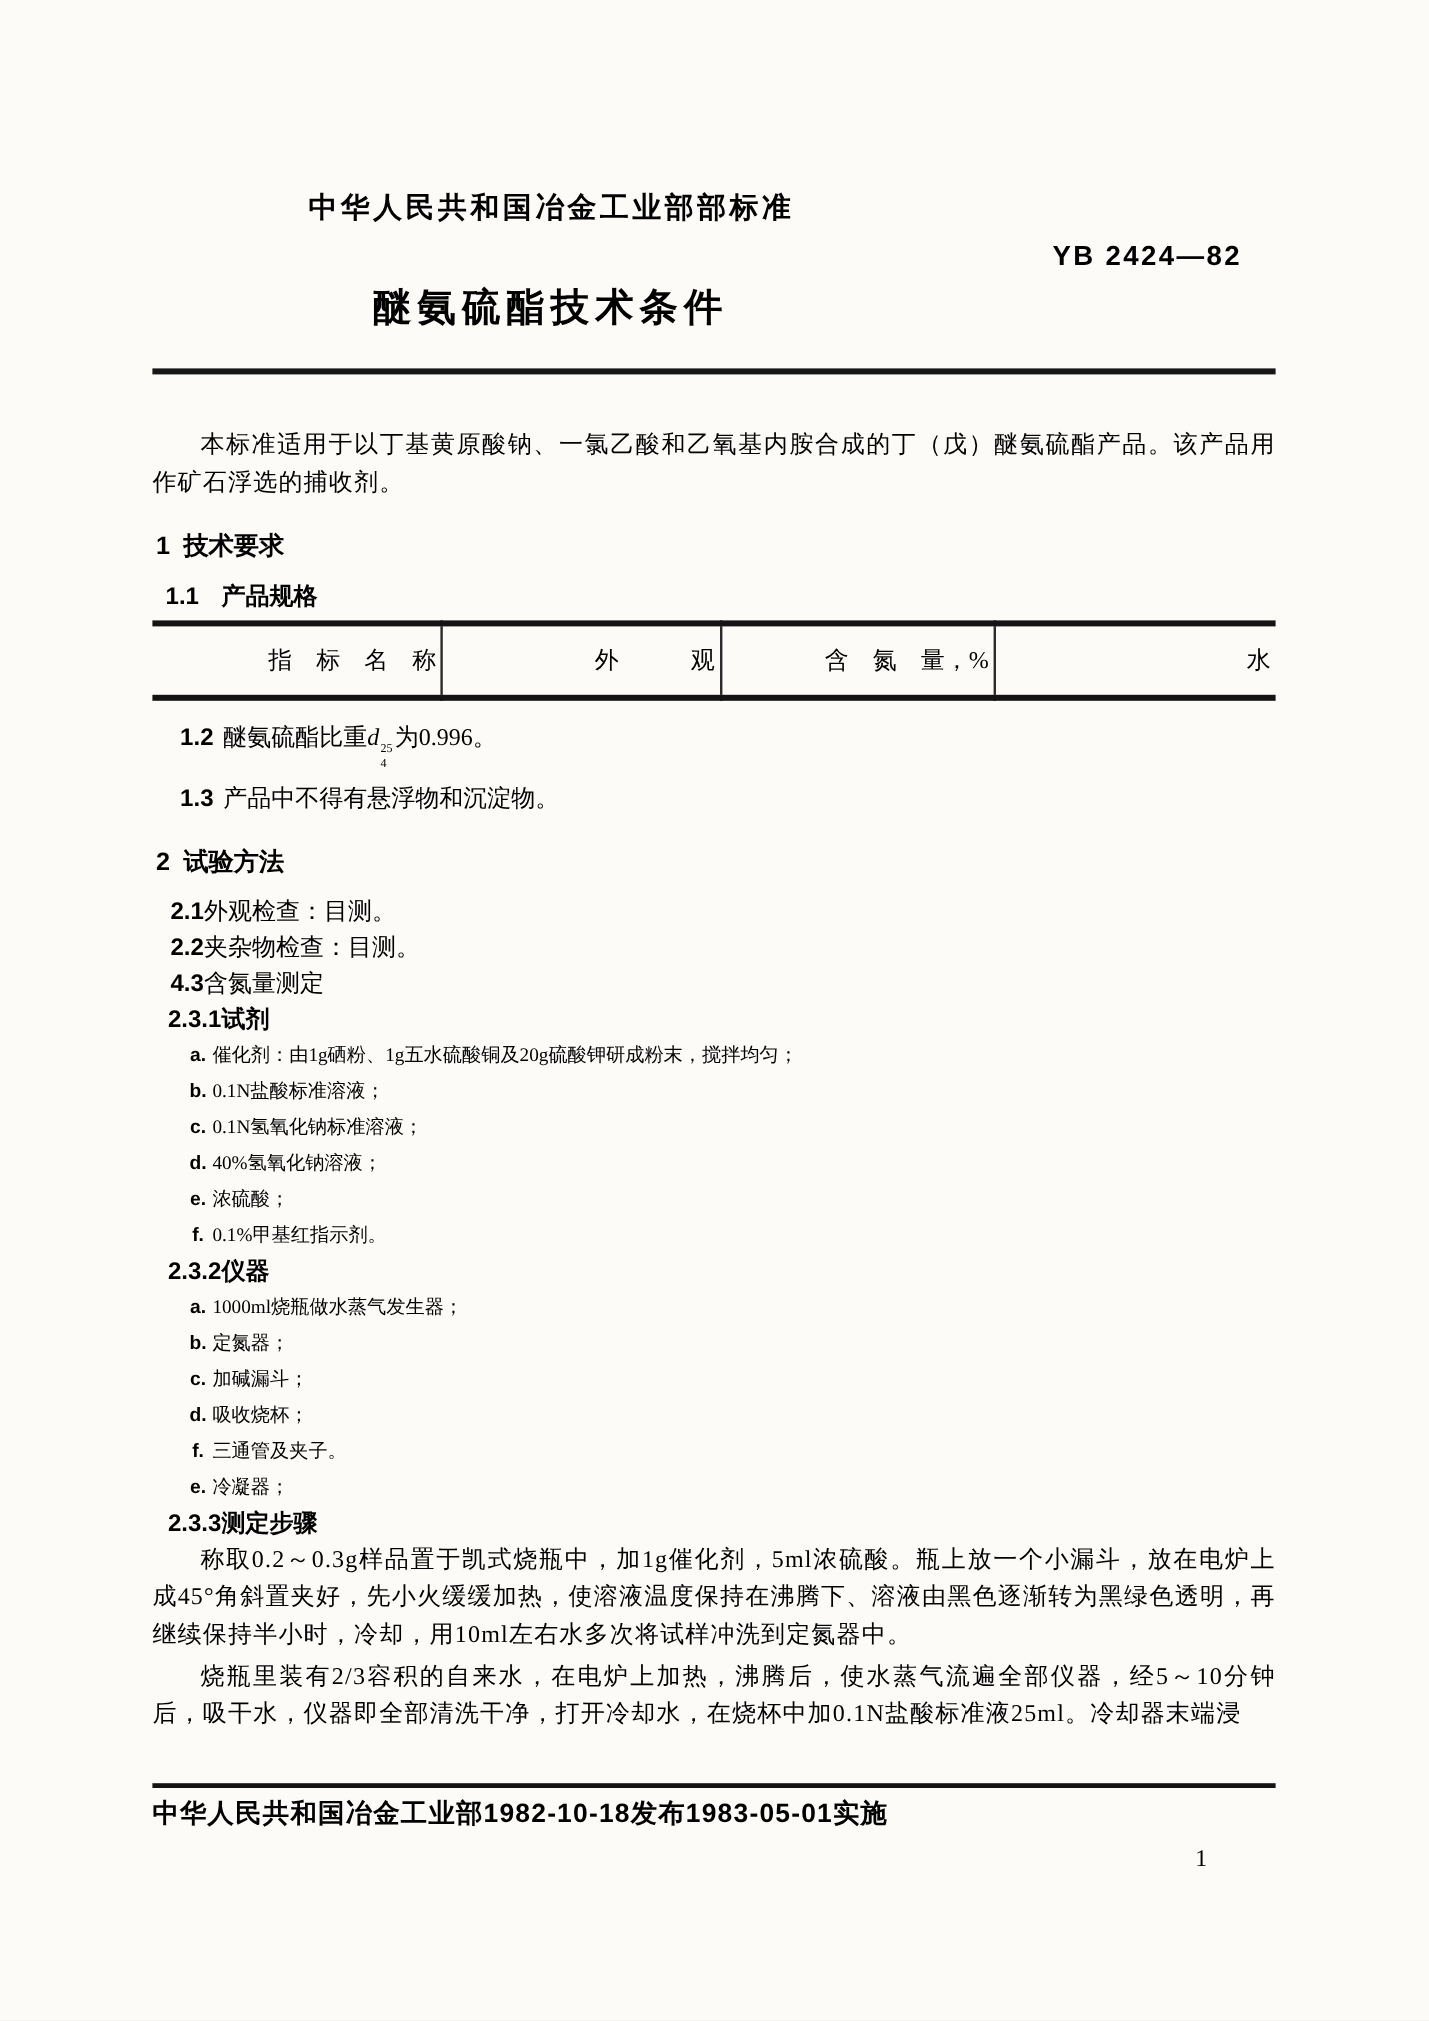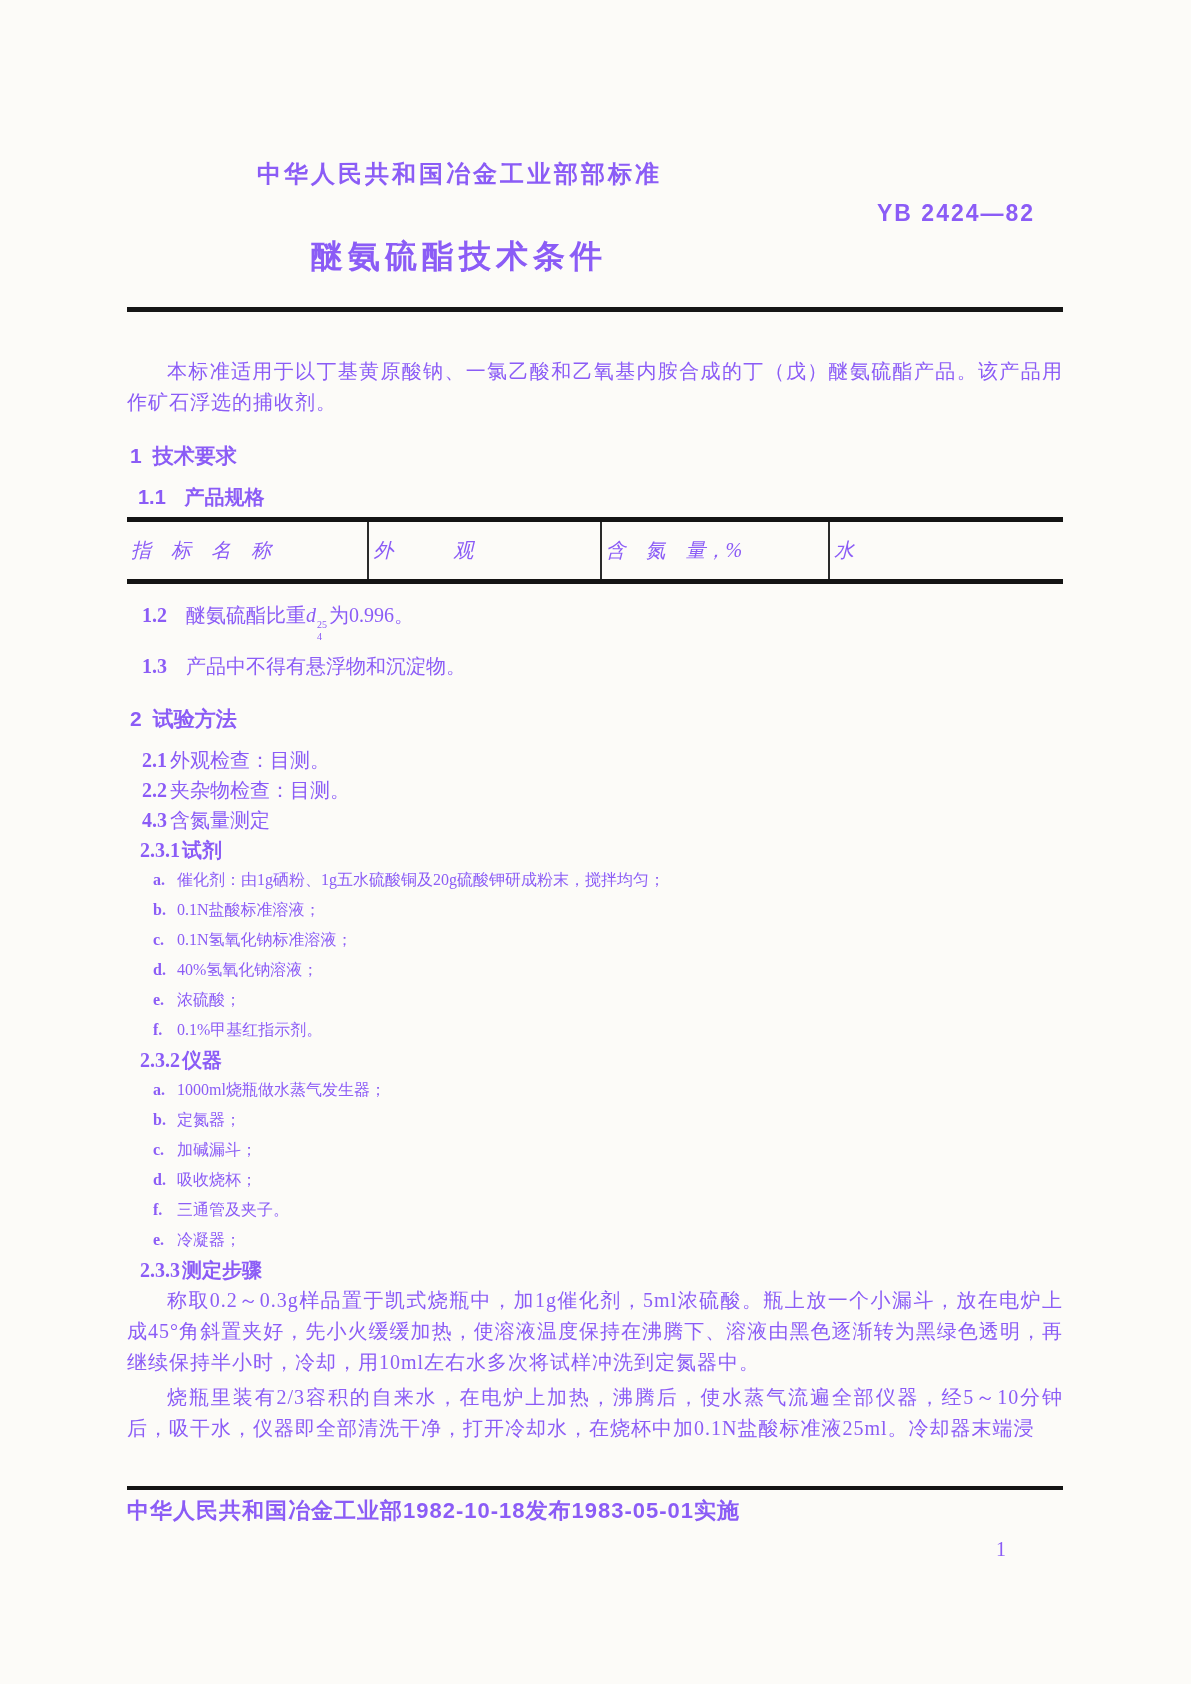--- a/index.html
+++ b/index.html
@@ -5,7 +5,7 @@
   html,body { margin:0; padding:0; background:#e9e9e9; }
   .page {
     position:relative; width:1191px; height:1684px; margin:0 auto;
-    background:#fcfbf8; color:#8b5cf6; overflow:hidden;
+    background:#fcfbf8; color:#000000; overflow:hidden;
     font-family:"Liberation Serif","DejaVu Serif",serif;
   }
   .content { position:absolute; left:127px; top:0; width:936px; }

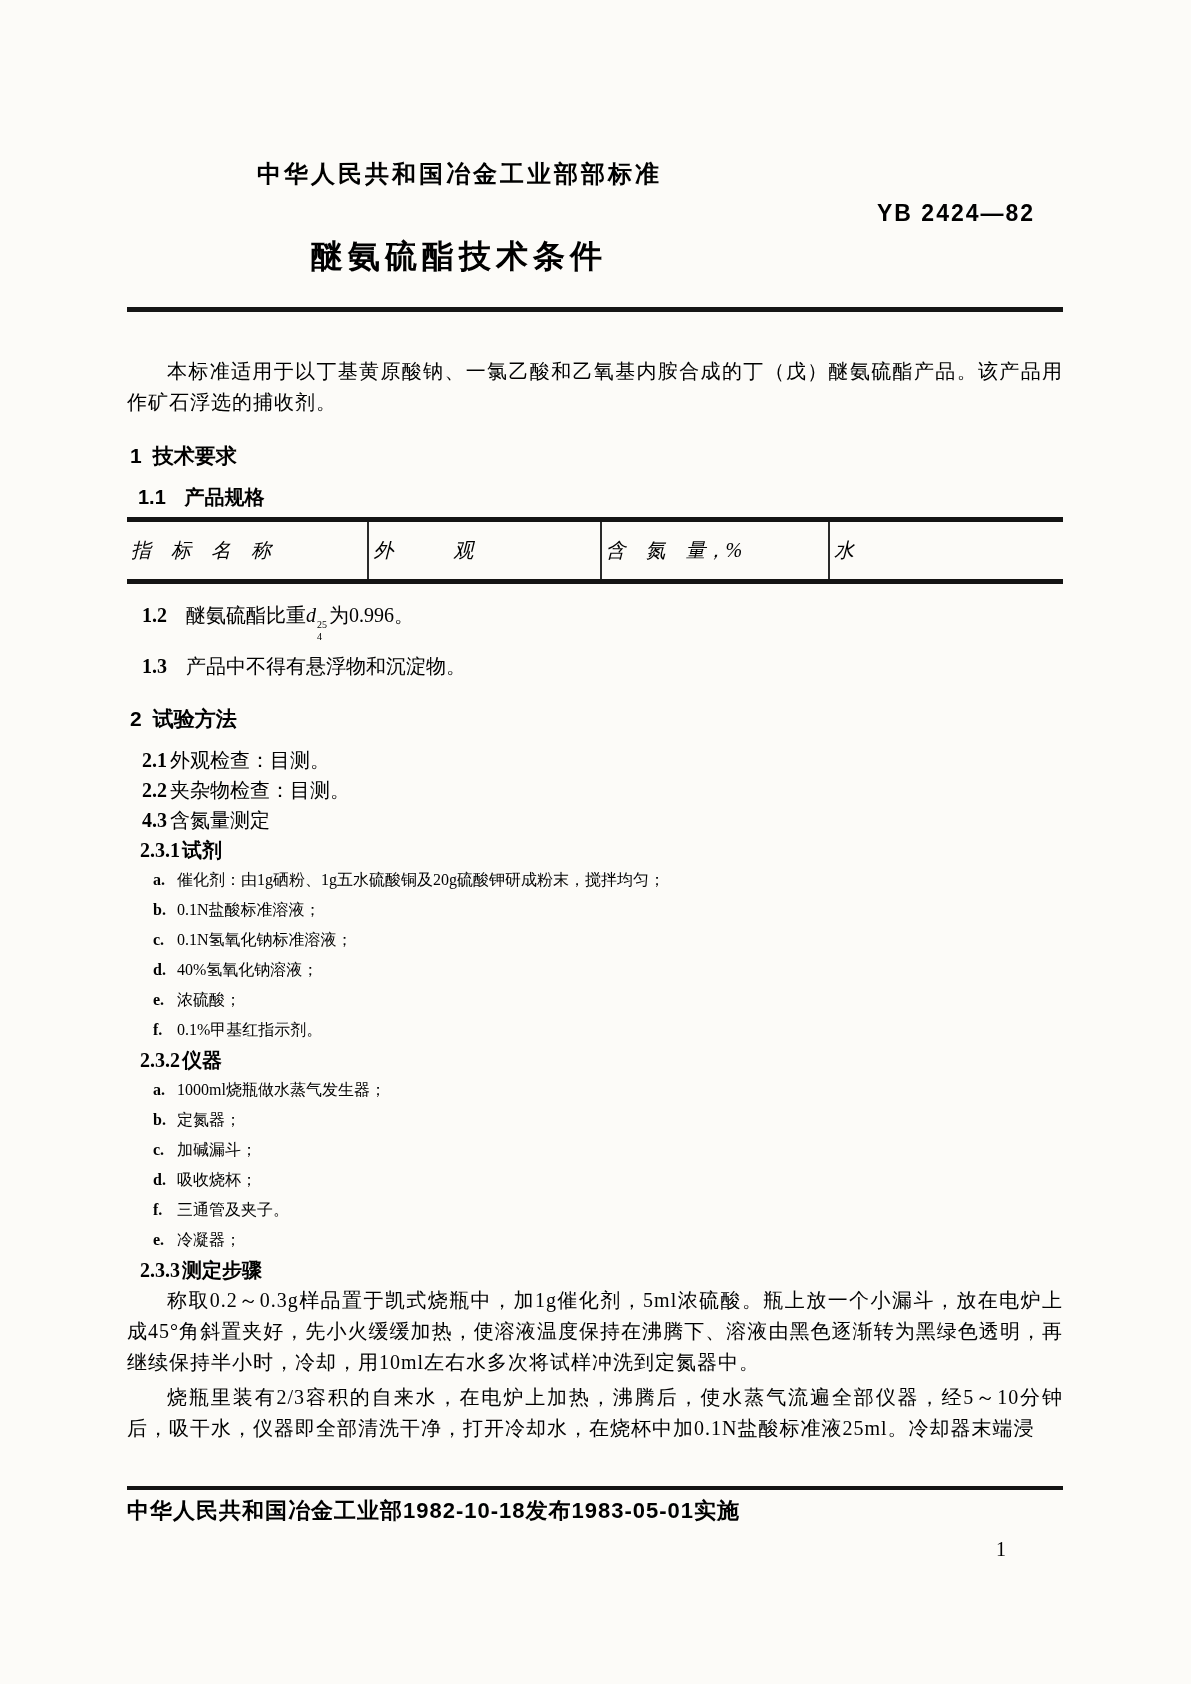--- a/index.html
+++ b/index.html
@@ -47,8 +47,8 @@
     font-size:20px;
   }
   table.spec-table td {
-    height:57px; text-align:left; vertical-align:middle;
-    border-left:2px solid #2a2a2a; padding:0 4px;font-style:italic;
+    height:57px; text-align:right; vertical-align:middle;
+    border-left:2px solid #2a2a2a; padding:0 4px;
   }
   table.spec-table td:first-child { border-left:none; }
   table.spec-table tr.t-head td { border-bottom:2px solid #2a2a2a; }

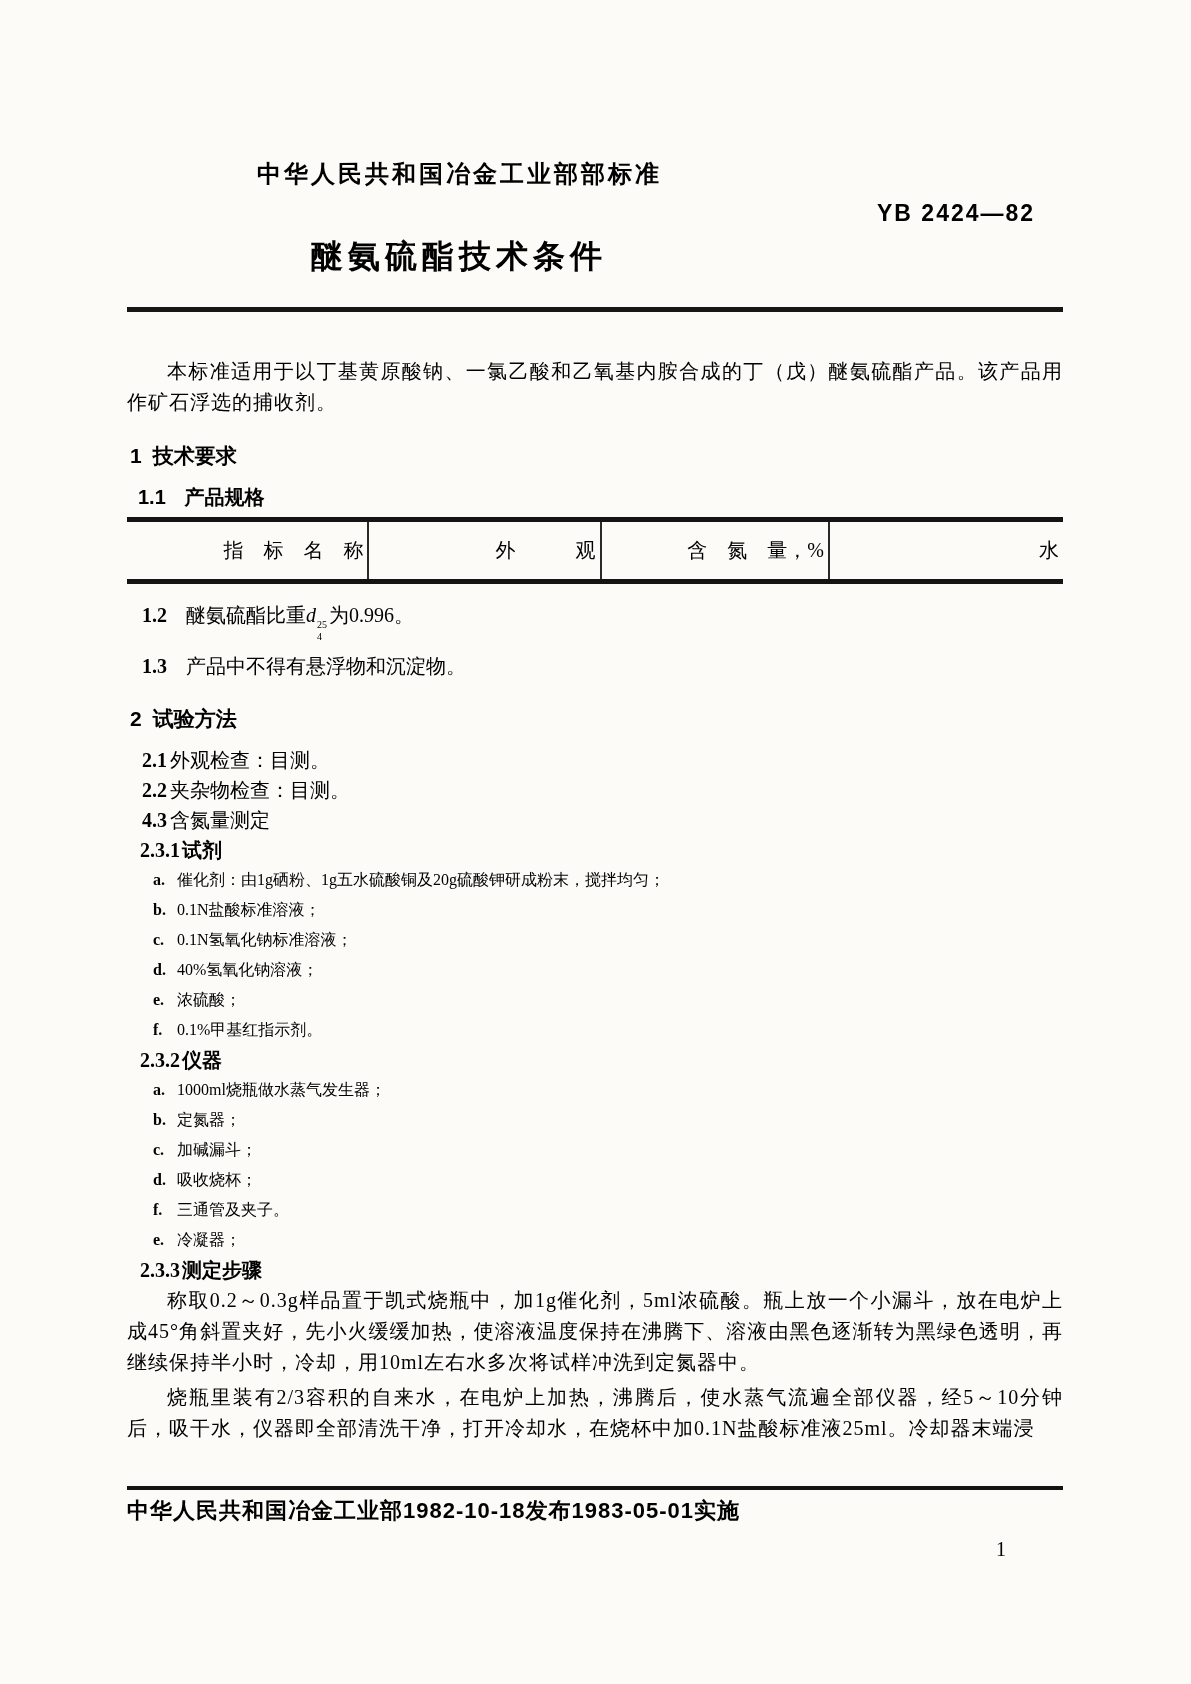--- a/index.html
+++ b/index.html
@@ -58,7 +58,7 @@
   .li-12 { margin-top:16px; }
   .li-13 { margin-top:8px; }
   .line-item .num, .num-row .num, .sub3-h .num, .abc-list .lab {
-    font-family:Liberation Serif, serif; font-weight:bold;
+    font-family:Liberation Sans, sans-serif; font-weight:bold;text-align:center;
   }
   .line-item .num { display:inline-block; min-width:44px; }
 

